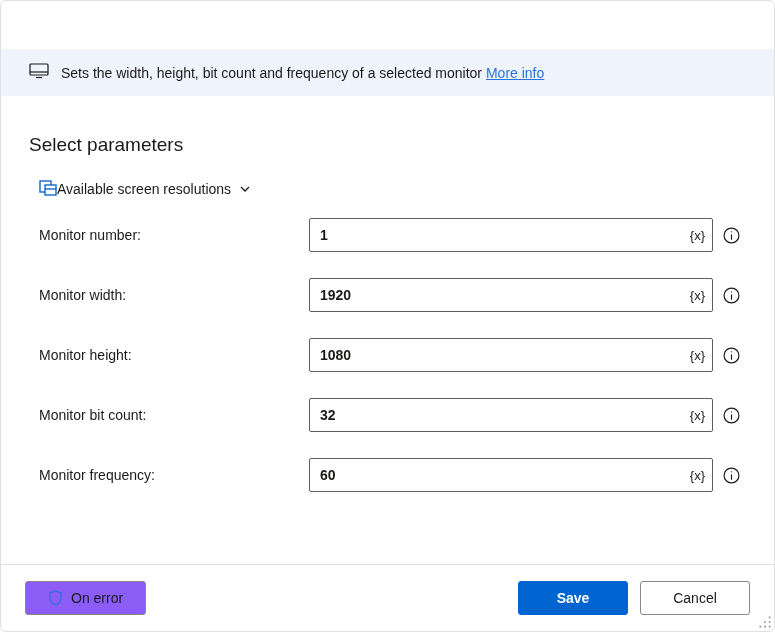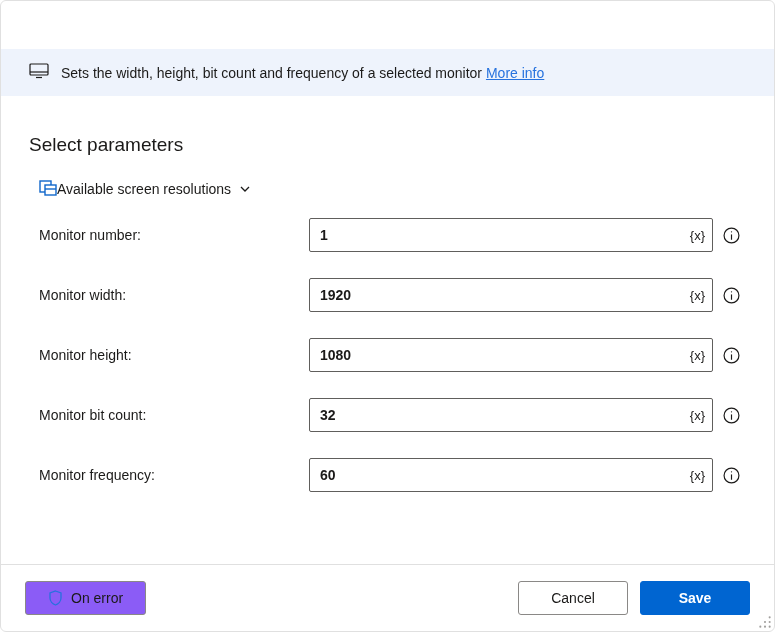--- a/index.html
+++ b/index.html
@@ -314,8 +314,8 @@
       <span>On error</span>
     </button>
     <div class="footer-right">
+      <button class="btn btn-primary">Save</button>
       <button class="btn btn-secondary">Cancel</button>
-      <button class="btn btn-primary">Save</button>
     </div>
   </div>
 

